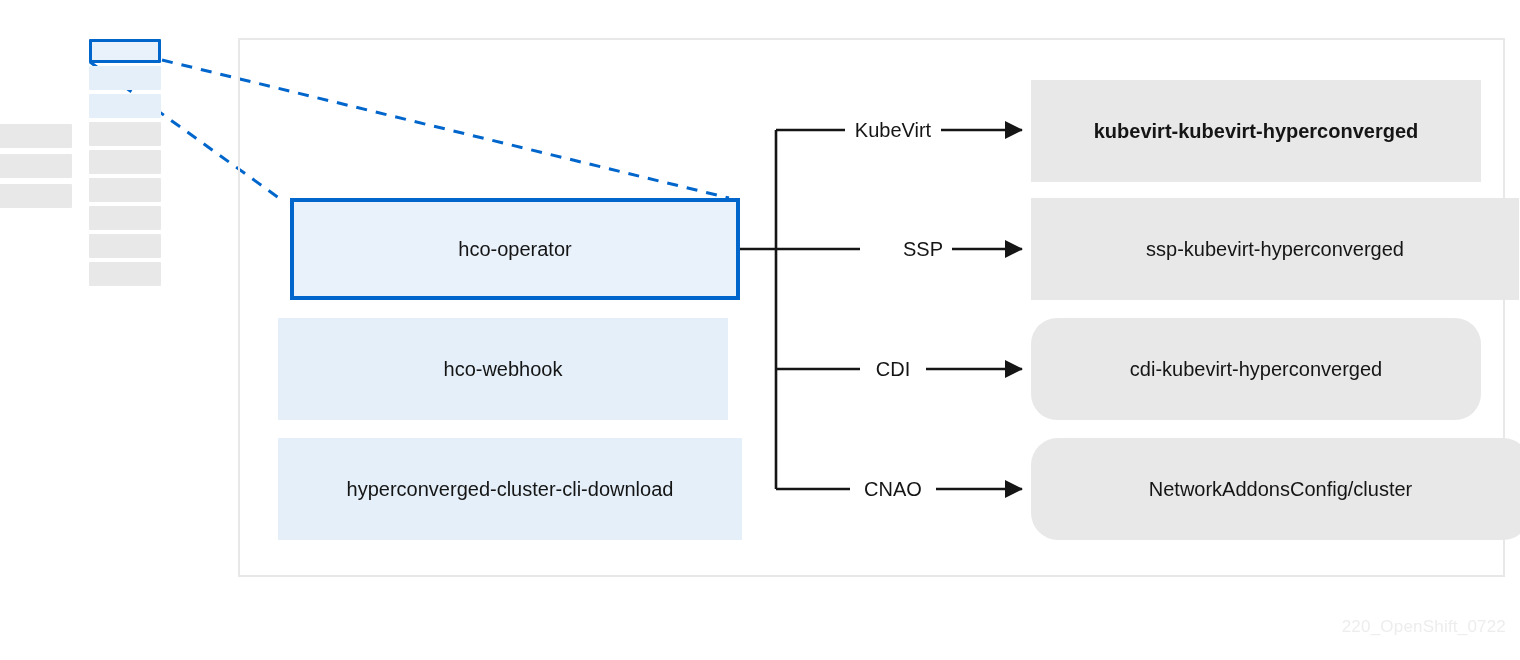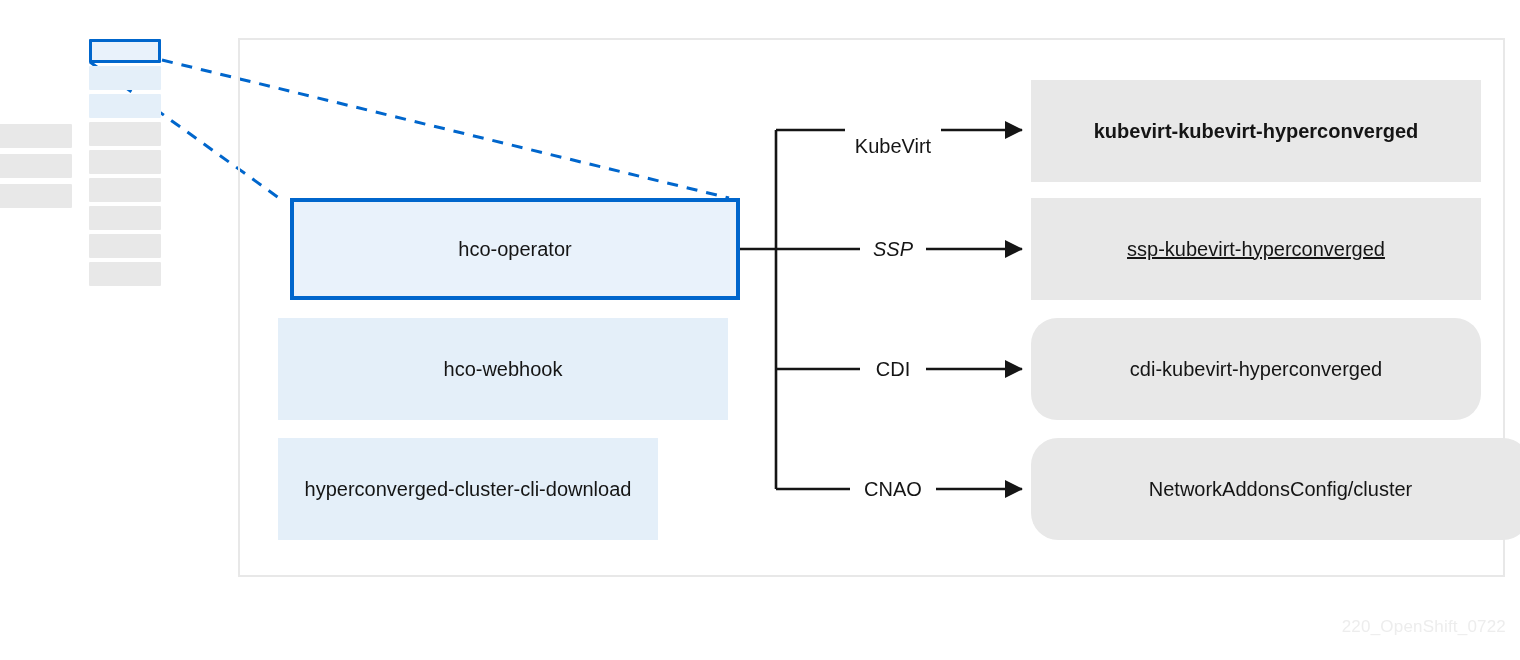--- a/index.html
+++ b/index.html
@@ -195,7 +195,7 @@
     </div>
 
   <div>
-      <div class="edge-label" style="left: 893px; top: 146px;">KubeVirt</div>
+      <div class="edge-label" style="left: 893px; top: 130px;">KubeVirt</div>
       <div class="edge-label" style="left: 893px; top: 249px; font-style: italic;">SSP</div>
       <div class="edge-label" style="left: 893px; top: 369px;">CDI</div>
       <div class="edge-label" style="left: 893px; top: 489px;">CNAO</div>

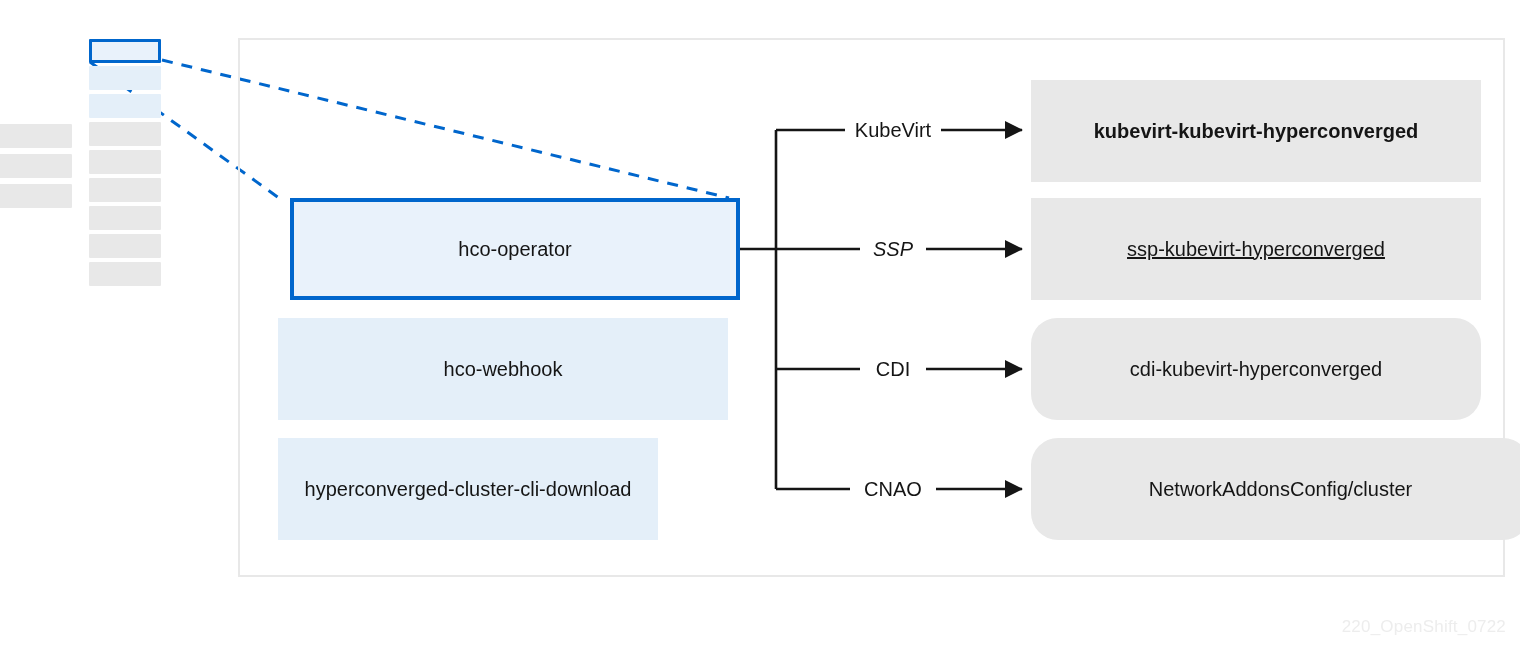--- a/index.html
+++ b/index.html
@@ -196,7 +196,7 @@
 
   <div>
       <div class="edge-label" style="left: 893px; top: 130px;">KubeVirt</div>
-      <div class="edge-label" style="left: 893px; top: 249px; font-style: italic;">SSP</div>
+      <div class="edge-label" style="left: 923px; top: 249px;">SSP</div>
       <div class="edge-label" style="left: 893px; top: 369px;">CDI</div>
       <div class="edge-label" style="left: 893px; top: 489px;">CNAO</div>
     </div>

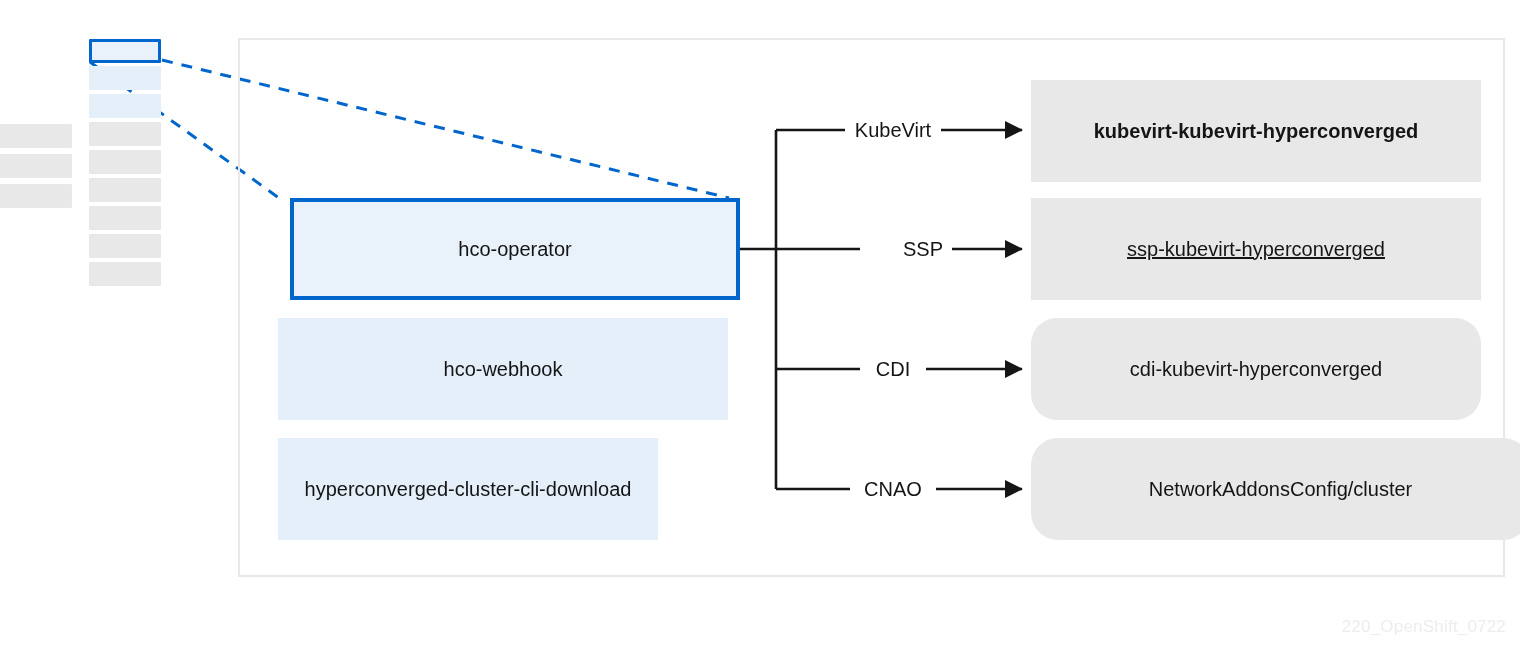--- a/index.html
+++ b/index.html
@@ -183,7 +183,7 @@
       <div class="node gray bold" style="left: 1031px; top: 80px; width: 450px; height: 102px;">
         <span>kubevirt-kubevirt-hyperconverged</span>
       </div>
-      <div class="node gray" style="left: 1031px; top: 198px; width: 450px; height: 102px; text-decoration: underline;">
+      <div class="node gray" style="left: 1031px; top: 198px; width: 488px; height: 102px;">
         <span>ssp-kubevirt-hyperconverged</span>
       </div>
       <div class="node gray" style="left: 1031px; top: 318px; width: 450px; height: 102px; border-radius: 26px;">

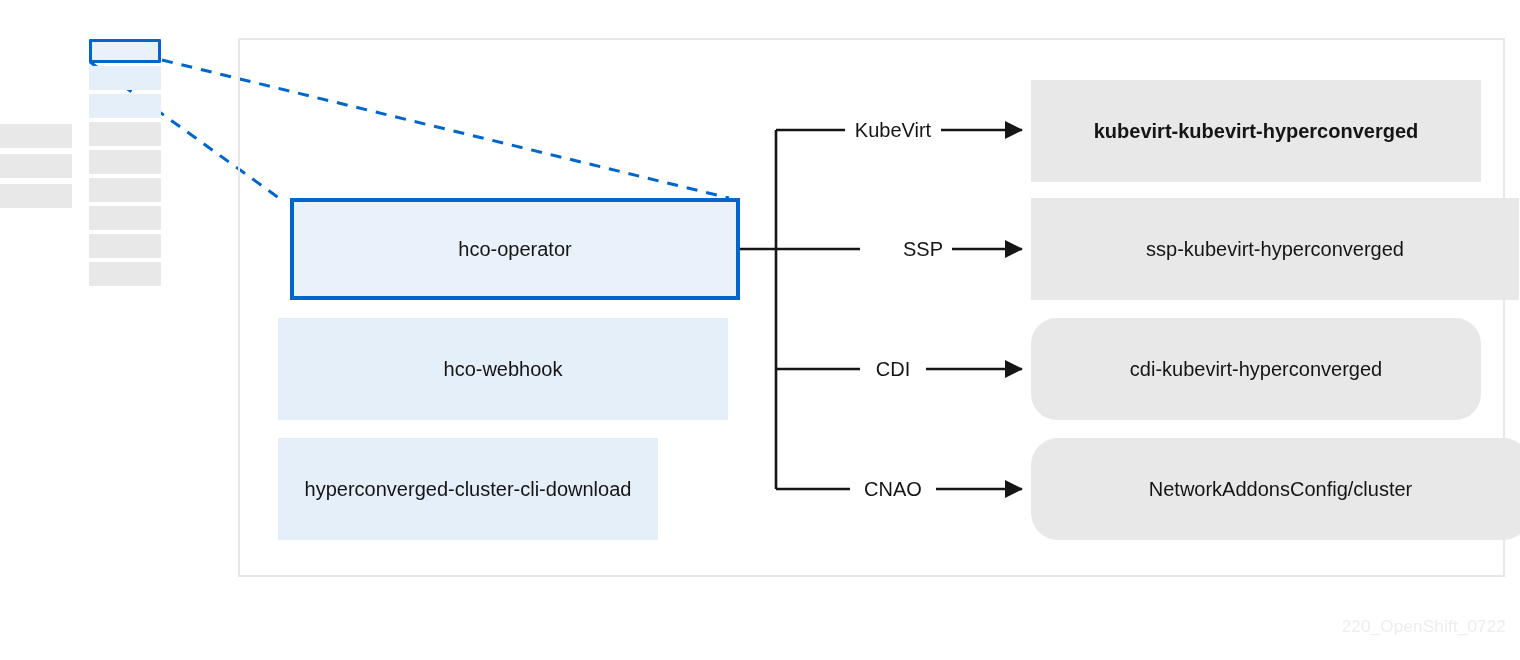--- a/index.html
+++ b/index.html
@@ -174,7 +174,7 @@
       <div class="node blue" style="left: 278px; top: 318px; width: 450px; height: 102px;">
         <span>hco-webhook</span>
       </div>
-      <div class="node blue" style="left: 278px; top: 438px; width: 380px; height: 102px;">
+      <div class="node blue" style="left: 278px; top: 438px; width: 464px; height: 102px;">
         <span>hyperconverged-cluster-cli-download</span>
       </div>
     </div>

